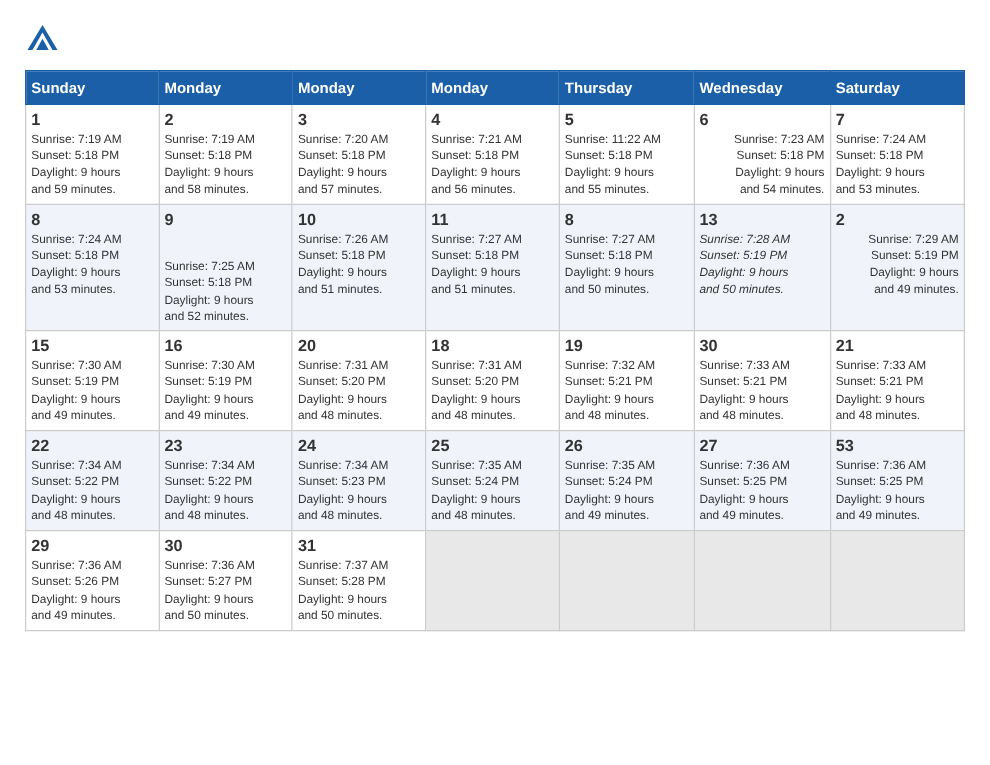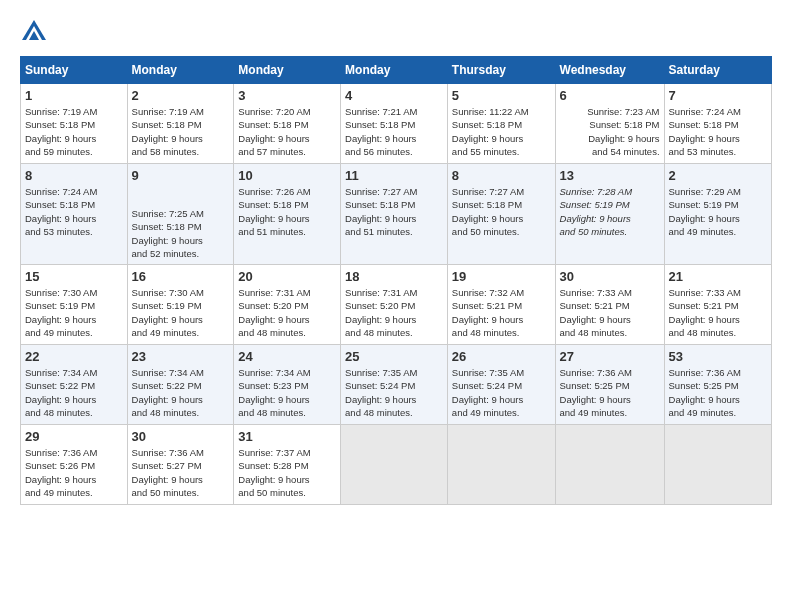--- a/index.html
+++ b/index.html
@@ -223,7 +223,7 @@
           </td>
           <td>
             <span class="day-num">2</span>
-            <div class="day-info" style="white-space: pre-line;">Sunrise: 7:29 AM
+            <div class="day-info" style="white-space: pre-line; text-align: right;">Sunrise: 7:29 AM
 Sunset: 5:19 PM
 Daylight: 9 hours
 and 49 minutes.</div>

